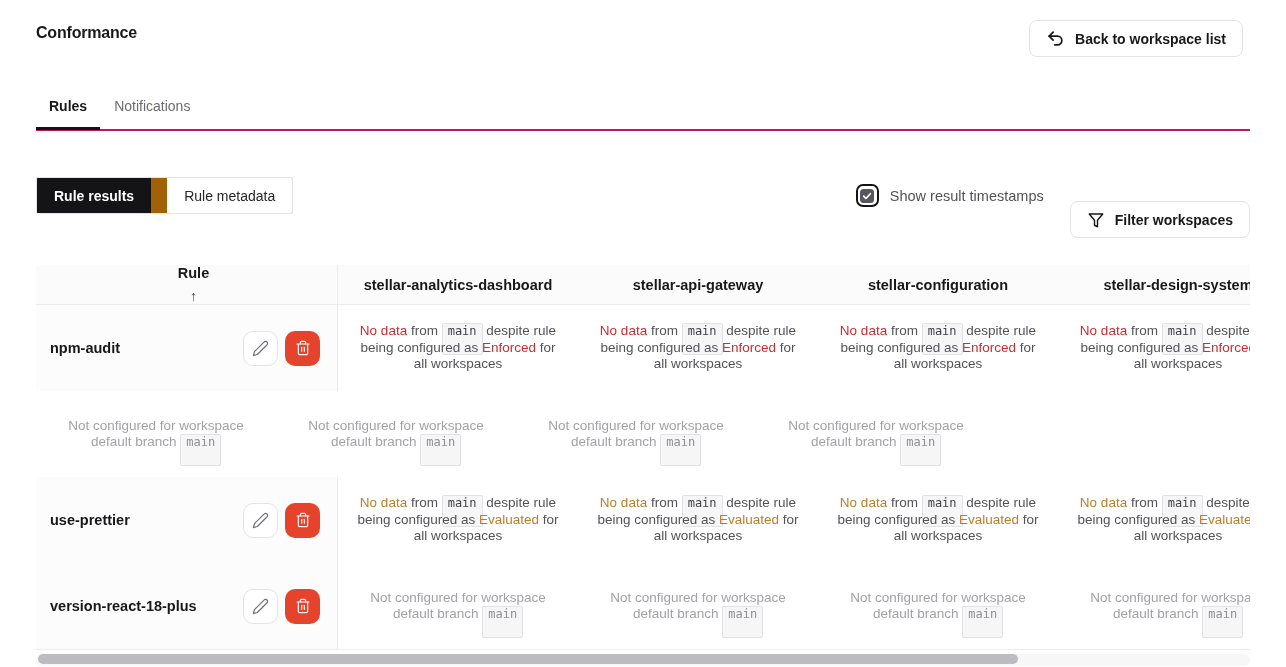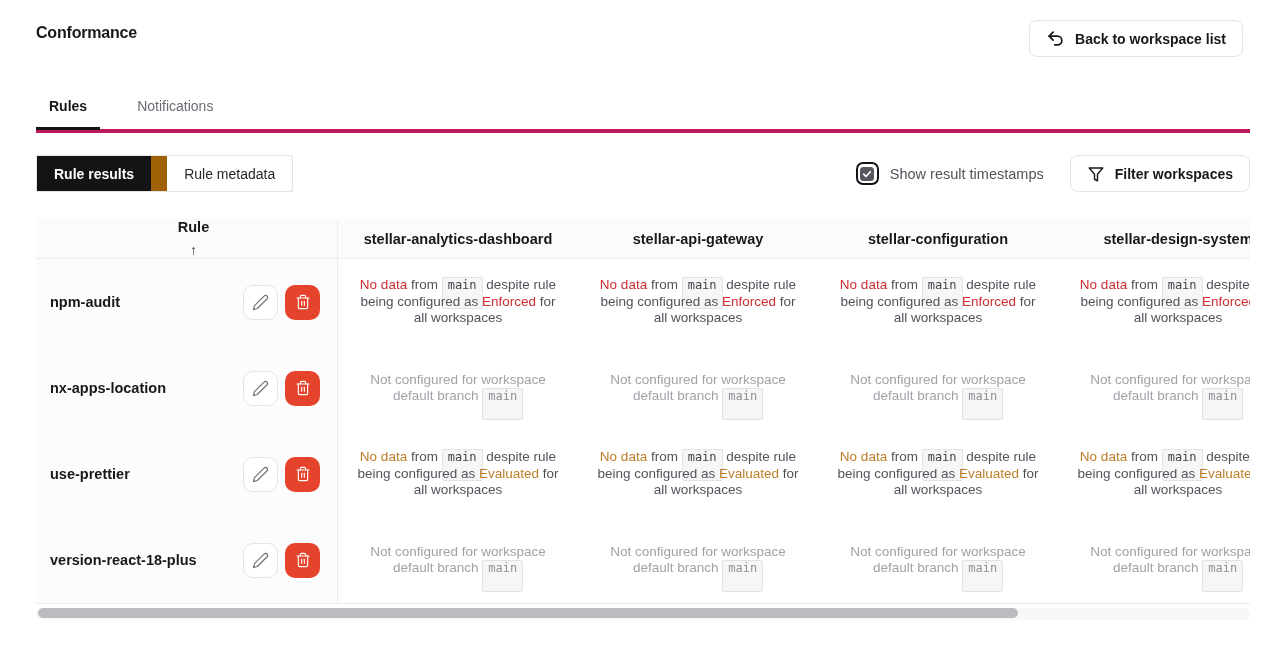--- a/index.html
+++ b/index.html
@@ -20,7 +20,7 @@
   }
   .back-btn { position: absolute; top: 20px; right: 43px; height: 37px; padding: 0 16px; }
 
-  .tabbar { margin: 56px 36px 0; display: flex; gap: 24px; border-bottom: 4px solid #be185d; }
+  .tabbar { margin: 56px 36px 0; display: flex; gap: 1px; border-bottom: 2px solid #be185d; }
   .tab {
     padding: 0 13px 12px; font-size: 14px; line-height: 17px; color: #6b6b74;
     border-bottom: 3px solid transparent; margin-bottom: -1px; cursor: pointer; background: none; border-top: none; border-left: none; border-right: none;

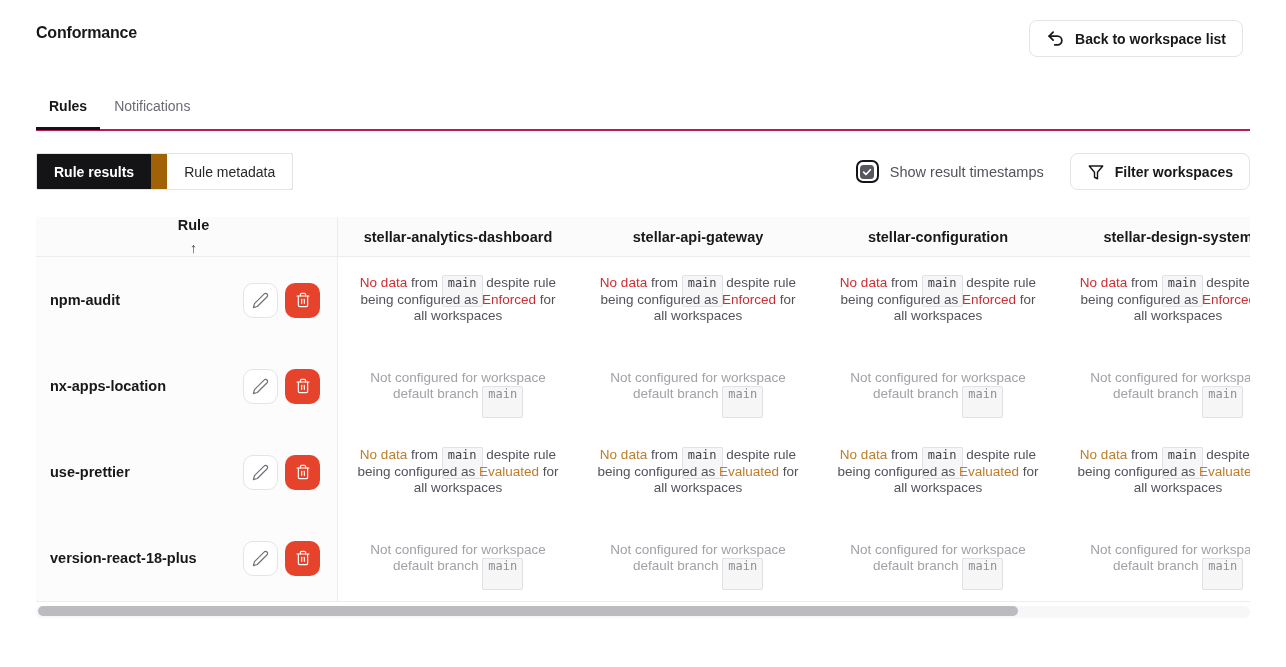--- a/index.html
+++ b/index.html
@@ -46,7 +46,7 @@
     width: 14px; height: 14px; background: #57575f; border-radius: 3.5px;
     display: flex; align-items: center; justify-content: center;
   }
-  .filter-btn { height: 37px; padding: 15px 16px; }
+  .filter-btn { height: 37px; padding: 15px 16px; margin-top: 48px; }
 
   .table-clip { margin: 27px 0 0 36px; width: 1214px; overflow: hidden; border-bottom: 1px solid #ececf0; }
   .tbl { width: 1262px; }

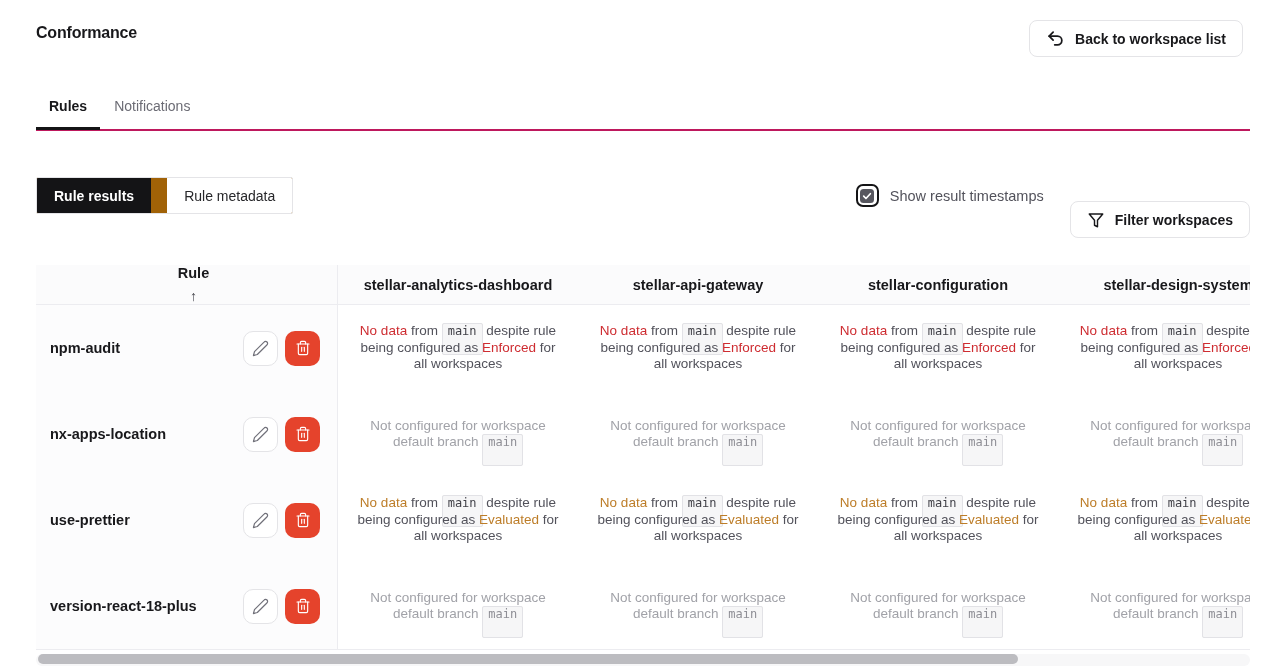--- a/index.html
+++ b/index.html
@@ -185,8 +185,22 @@
           </div>
         </div>
         <div class="tr">
+          <div class="td-ws">
+            <div class="msg muted">Not configured for workspace default branch <span class="chip">main</span></div>
+          </div>
+          <div class="td-ws">
+            <div class="msg muted">Not configured for workspace default branch <span class="chip">main</span></div>
+          </div>
+          <div class="td-ws">
+            <div class="msg muted">Not configured for workspace default branch <span class="chip">main</span></div>
+          </div>
+          <div class="td-ws">
+            <div class="msg muted">Not configured for workspace default branch <span class="chip">main</span></div>
+          </div>
+        </div>
+        <div class="tr">
           <div class="td-rule">
-            <span class="rule-name">nx-apps-location</span>
+            <span class="rule-name">use-prettier</span>
             <div class="acts">
               <button class="icon-btn">
                 <span>
@@ -209,21 +223,21 @@
             </div>
           </div>
           <div class="td-ws">
-            <div class="msg muted">Not configured for workspace default branch <span class="chip">main</span></div>
-          </div>
-          <div class="td-ws">
-            <div class="msg muted">Not configured for workspace default branch <span class="chip">main</span></div>
-          </div>
-          <div class="td-ws">
-            <div class="msg muted">Not configured for workspace default branch <span class="chip">main</span></div>
-          </div>
-          <div class="td-ws">
-            <div class="msg muted">Not configured for workspace default branch <span class="chip">main</span></div>
+            <div class="msg"><span style="color: rgb(189, 125, 40);">No data</span> from <span class="chip">main</span> despite rule being configured as <span style="color: rgb(189, 125, 40);">Evaluated</span> for all workspaces</div>
+          </div>
+          <div class="td-ws">
+            <div class="msg"><span style="color: rgb(189, 125, 40);">No data</span> from <span class="chip">main</span> despite rule being configured as <span style="color: rgb(189, 125, 40);">Evaluated</span> for all workspaces</div>
+          </div>
+          <div class="td-ws">
+            <div class="msg"><span style="color: rgb(189, 125, 40);">No data</span> from <span class="chip">main</span> despite rule being configured as <span style="color: rgb(189, 125, 40);">Evaluated</span> for all workspaces</div>
+          </div>
+          <div class="td-ws">
+            <div class="msg"><span style="color: rgb(189, 125, 40);">No data</span> from <span class="chip">main</span> despite rule being configured as <span style="color: rgb(189, 125, 40);">Evaluated</span> for all workspaces</div>
           </div>
         </div>
         <div class="tr">
           <div class="td-rule">
-            <span class="rule-name">use-prettier</span>
+            <span class="rule-name">version-react-18-plus</span>
             <div class="acts">
               <button class="icon-btn">
                 <span>
@@ -246,43 +260,6 @@
             </div>
           </div>
           <div class="td-ws">
-            <div class="msg"><span style="color: rgb(189, 125, 40);">No data</span> from <span class="chip">main</span> despite rule being configured as <span style="color: rgb(189, 125, 40);">Evaluated</span> for all workspaces</div>
-          </div>
-          <div class="td-ws">
-            <div class="msg"><span style="color: rgb(189, 125, 40);">No data</span> from <span class="chip">main</span> despite rule being configured as <span style="color: rgb(189, 125, 40);">Evaluated</span> for all workspaces</div>
-          </div>
-          <div class="td-ws">
-            <div class="msg"><span style="color: rgb(189, 125, 40);">No data</span> from <span class="chip">main</span> despite rule being configured as <span style="color: rgb(189, 125, 40);">Evaluated</span> for all workspaces</div>
-          </div>
-          <div class="td-ws">
-            <div class="msg"><span style="color: rgb(189, 125, 40);">No data</span> from <span class="chip">main</span> despite rule being configured as <span style="color: rgb(189, 125, 40);">Evaluated</span> for all workspaces</div>
-          </div>
-        </div>
-        <div class="tr">
-          <div class="td-rule">
-            <span class="rule-name">version-react-18-plus</span>
-            <div class="acts">
-              <button class="icon-btn">
-                <span>
-                  <svg width="17" height="17" viewBox="0 0 24 24" fill="none" stroke="#71717a" stroke-width="1.7" stroke-linecap="round" stroke-linejoin="round">
-                    <path d="M17 3a2.85 2.83 0 1 1 4 4L7.5 20.5 2 22l1.5-5.5Z"></path>
-                  </svg>
-                </span>
-              </button>
-              <button class="icon-btn danger" style="background: rgb(229, 67, 44);">
-                <span>
-                  <svg width="16" height="16" viewBox="0 0 24 24" fill="none" stroke="#fff" stroke-width="1.7" stroke-linecap="round" stroke-linejoin="round">
-                    <path d="M3 6h18"></path>
-                    <path d="M19 6v14a2 2 0 0 1-2 2H7a2 2 0 0 1-2-2V6"></path>
-                    <path d="M8 6V4a2 2 0 0 1 2-2h4a2 2 0 0 1 2 2v2"></path>
-                    <path d="M10 11v6"></path>
-                    <path d="M14 11v6"></path>
-                  </svg>
-                </span>
-              </button>
-            </div>
-          </div>
-          <div class="td-ws">
             <div class="msg muted">Not configured for workspace default branch <span class="chip">main</span></div>
           </div>
           <div class="td-ws">

